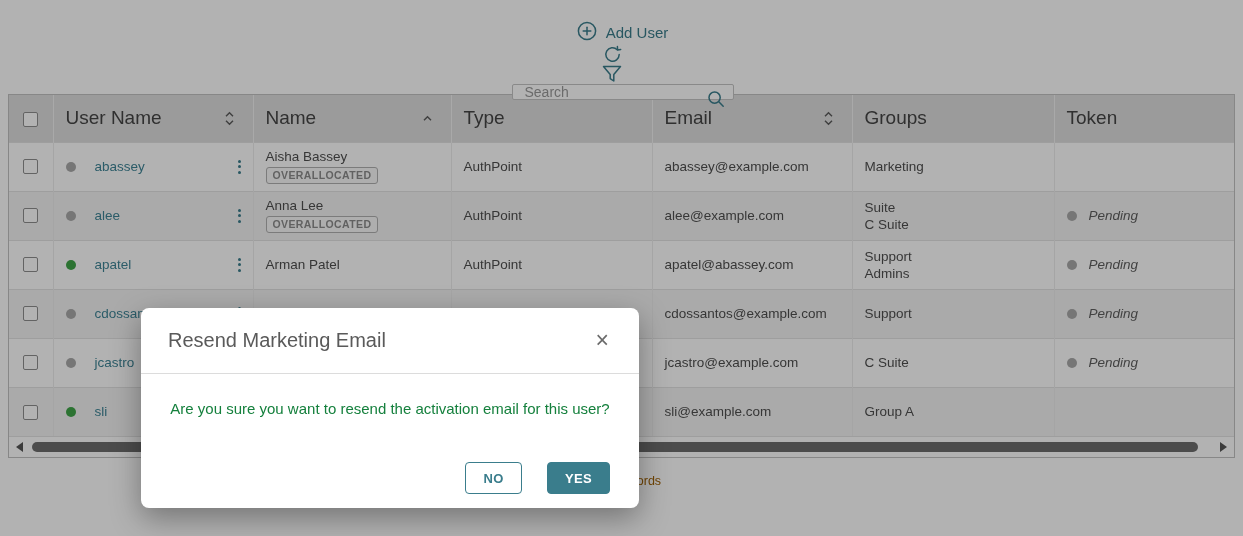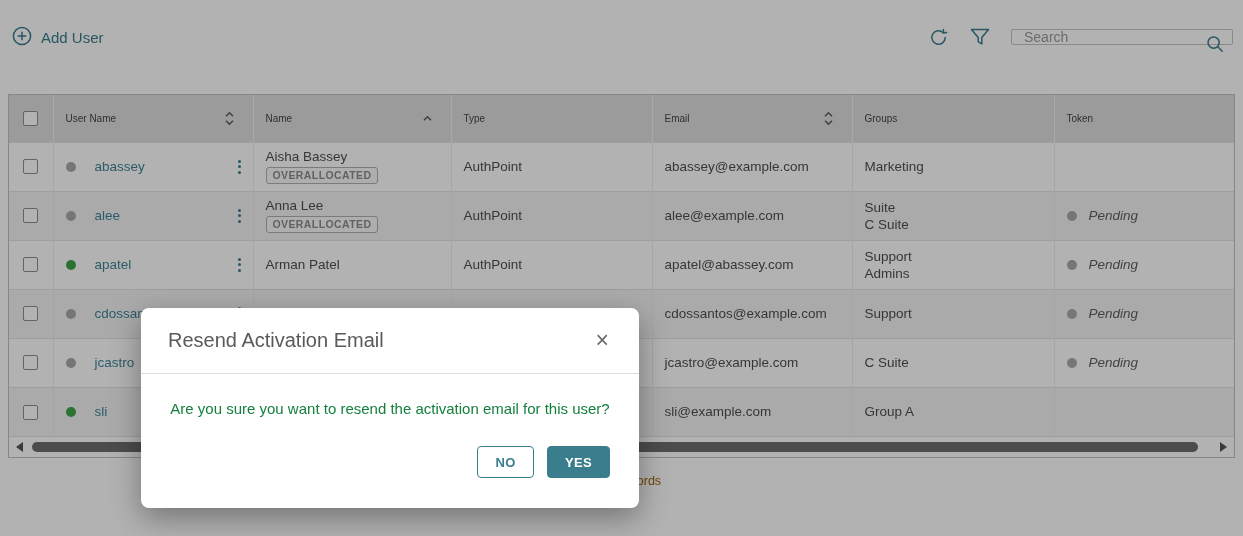--- a/index.html
+++ b/index.html
@@ -11,7 +11,7 @@
   .page-title { font-size:20px; color:#414141; padding:9px 12px 6px; border-bottom:1px solid #c8c8c8; }
 
   
-  .toolbar { display:flex; align-items:center; padding:21px 10px 0 12px; height:53px; }
+  .toolbar { display:flex; align-items:center; padding:21px 10px 0 12px; height:53px;flex-direction:column; }
   .add-user { display:inline-flex; align-items:center; gap:9px; background:none; border:none;
               color:#3a7d8c; font-size:15px; font-family:inherit; cursor:pointer; }
   .spacer { flex:1; }

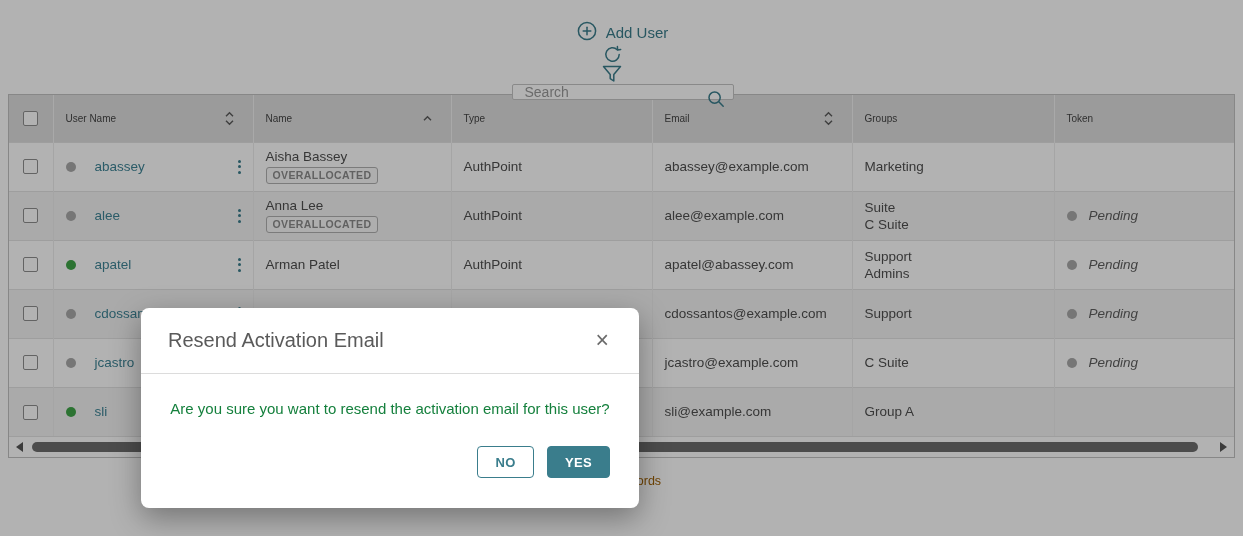--- a/index.html
+++ b/index.html
@@ -34,7 +34,7 @@
   .col-groups { width:202px; }
   .col-token { width:180px; }
 
-  thead th { height:47px; background:#dfdfdf; font-weight:normal; font-size:10px; color:#454545;
+  thead th { height:47px; background:#dfdfdf; font-weight:normal; font-size:19px; color:#454545;
              text-align:left; border-left:1px solid #f2f2f2; }
   thead th:first-child { border-left:none; text-align:center; }
   .th-inner { display:flex; align-items:center; justify-content:space-between; padding:0 18px 0 12px; }

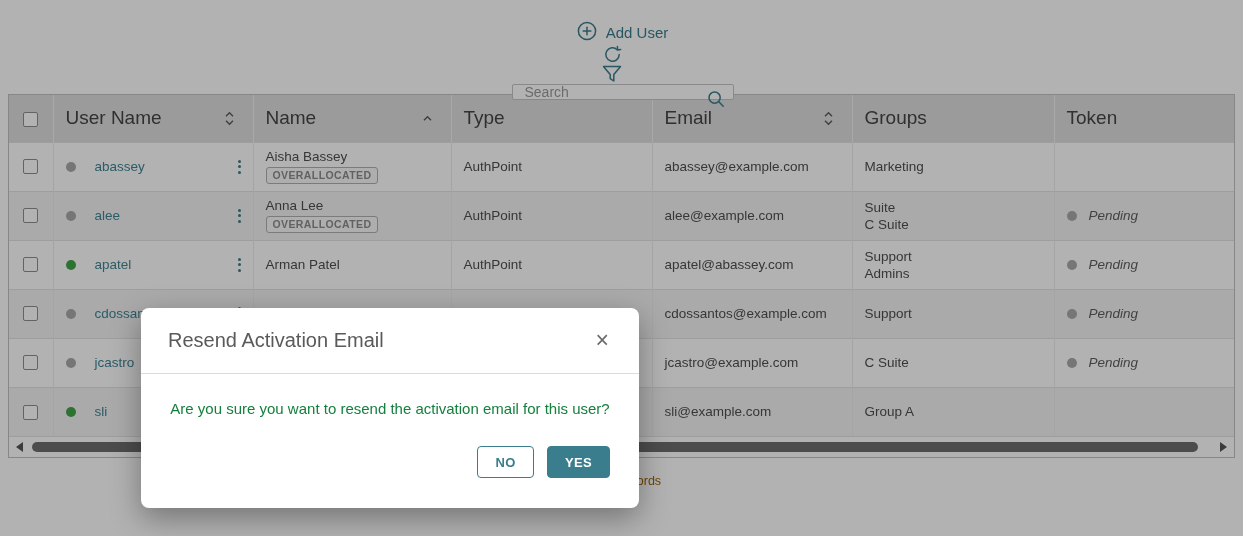--- a/index.html
+++ b/index.html
@@ -378,7 +378,7 @@
 
   <div class="modal">
     <div class="modal-header">
-      <span class="modal-title">Resend Activation Email</span>
+      <span class="modal-title">Resend Marketing Email</span>
       <button class="modal-close">×</button>
     </div>
     <div class="modal-body">Are you sure you want to resend the activation email for this user?</div>

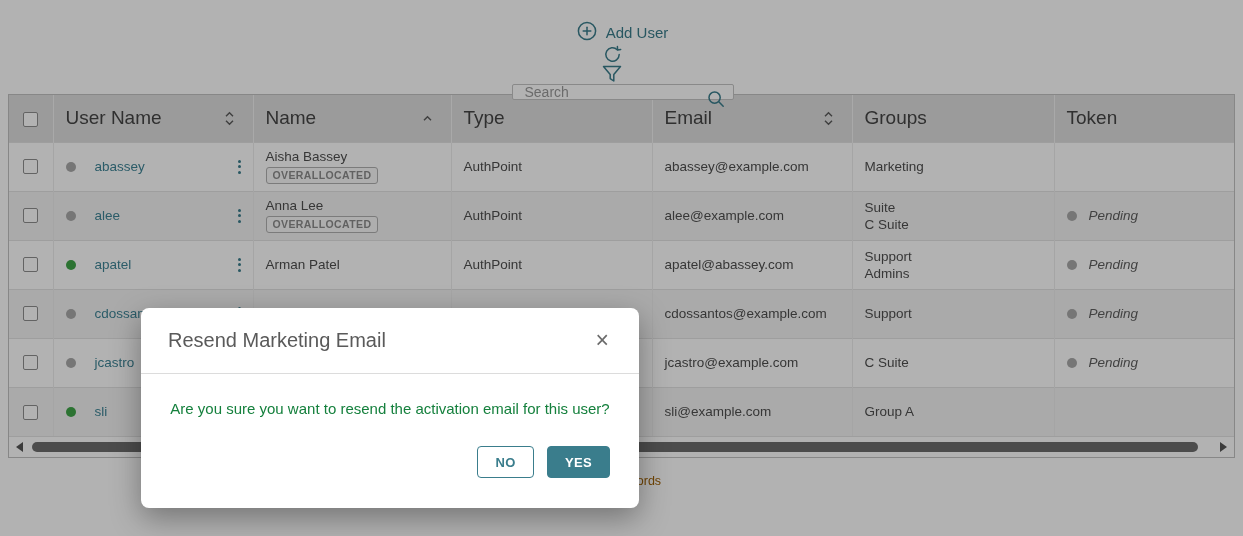--- a/index.html
+++ b/index.html
@@ -85,7 +85,7 @@
   .modal-close { background:none; border:none; font-size:23px; line-height:1; color:#6b6b6b;
                  cursor:pointer; font-family:inherit; padding:2px 6px; }
   .modal-body { padding:26px 27px 0; font-size:15px; color:#15803d;text-align:center; }
-  .modal-actions { position:absolute; right:29px; bottom:30px; display:flex; gap:13px; }
+  .modal-actions { position:absolute; right:29px; bottom:14px; display:flex; gap:25px; }
   .btn { height:32px; min-width:57px; border-radius:4px; font-weight:bold; font-size:13px;
          letter-spacing:0.3px; padding:0 17px; cursor:pointer; font-family:inherit; }
   .btn-no  { background:#fff; border:1px solid #3a7d8c; color:#3a7d8c; }

